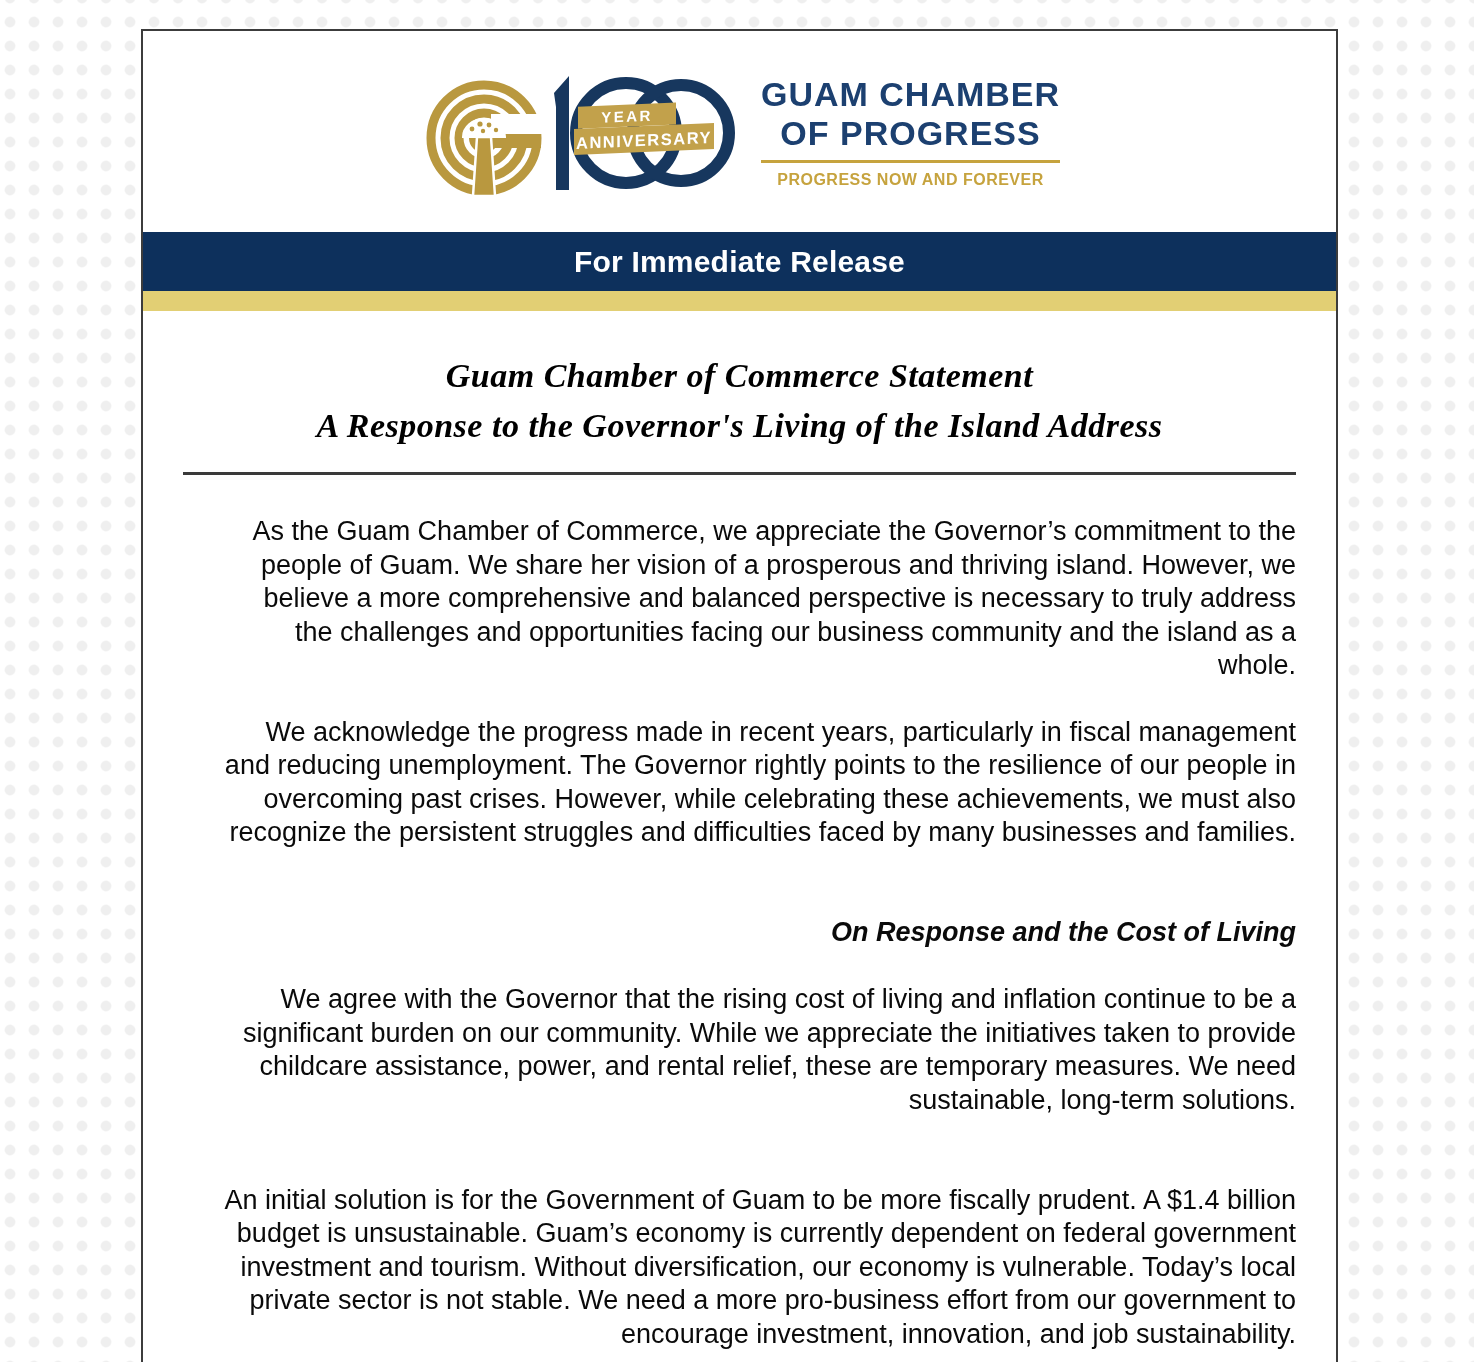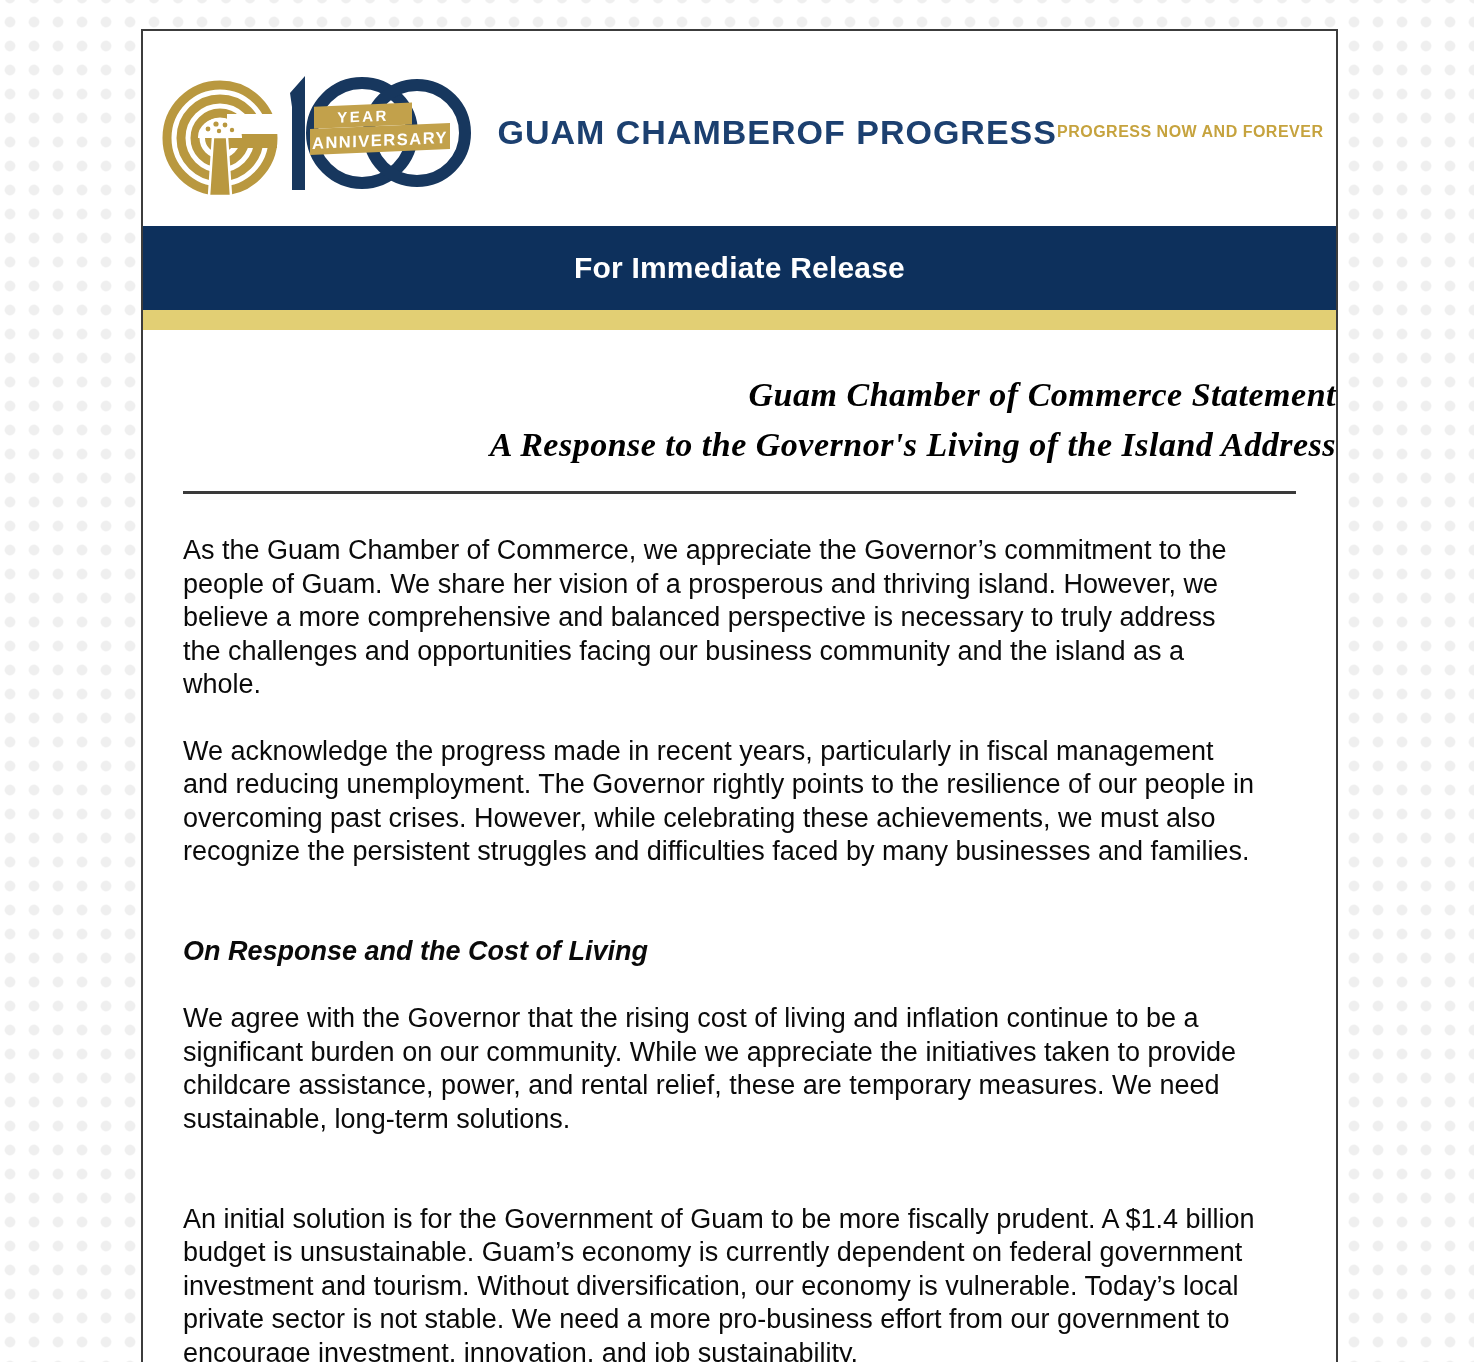--- a/index.html
+++ b/index.html
@@ -30,7 +30,7 @@
     align-items: center;
     gap: 24px;
   }
-  .logo-text { display: flex; flex-direction: row; align-items: center; }
+  .logo-text { display: flex; flex-direction: column; align-items: center; }
   .org {
     font-size: 34px;
     font-weight: bold;

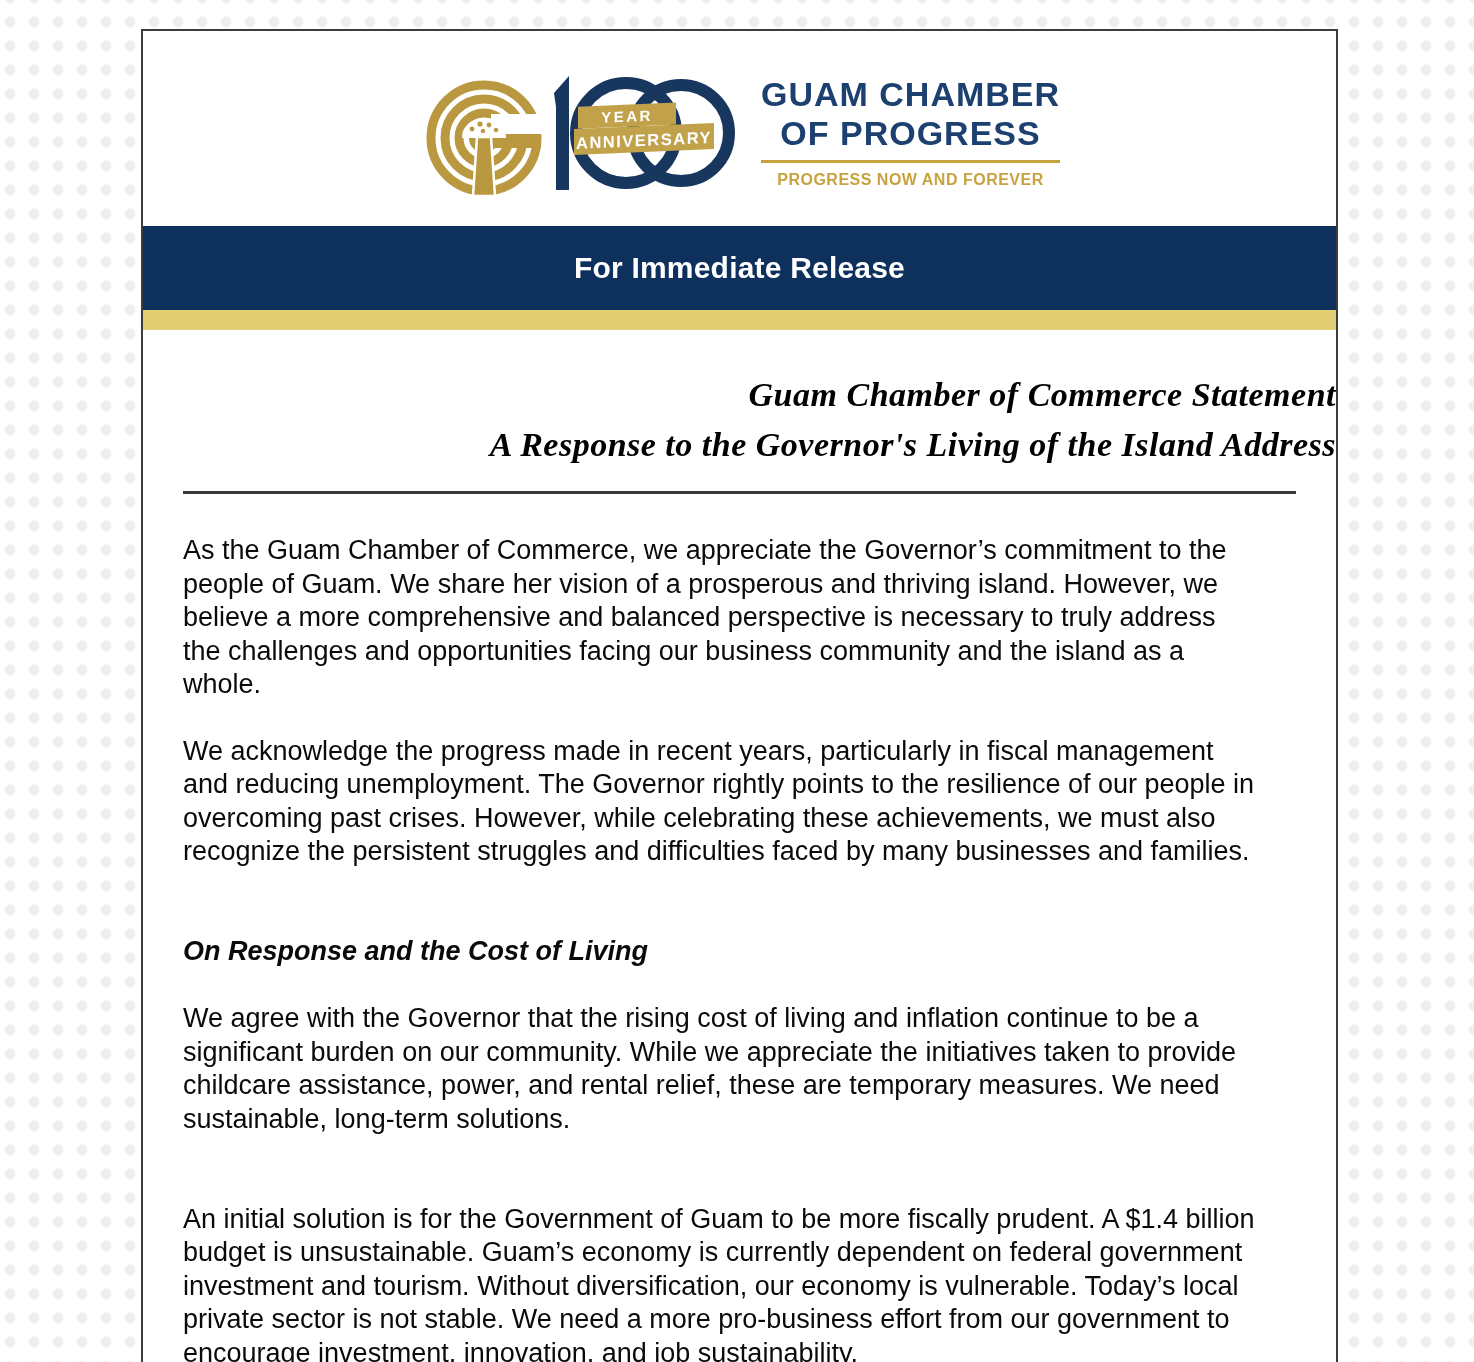--- a/index.html
+++ b/index.html
@@ -59,8 +59,8 @@
   }
   
   .release-banner {
-    margin-top: 19px;
-    height: 84px;
+    margin-top: 25px;
+    height: 59px;
     background: #0d305c;
     display: flex;
     align-items: center;

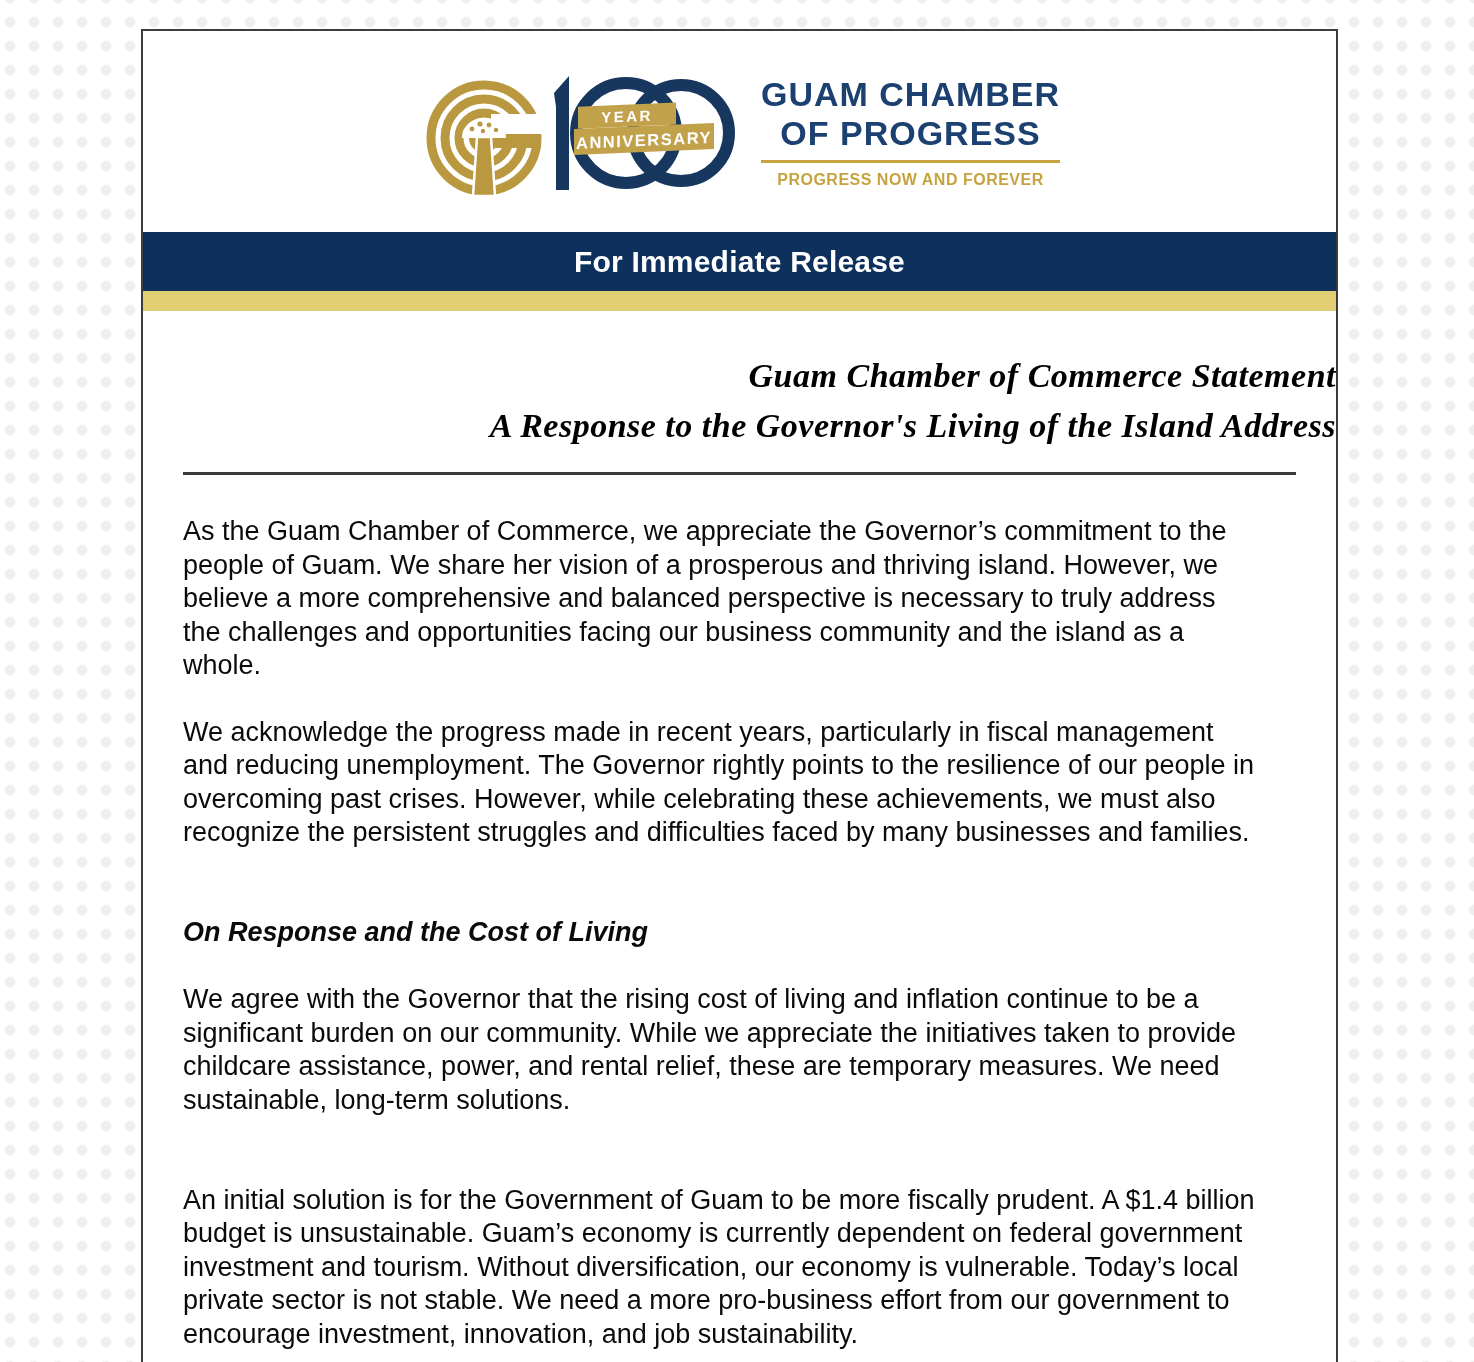--- a/index.html
+++ b/index.html
@@ -76,7 +76,7 @@
   
   .titles {
     margin-top: 40px;
-    text-align: right;
+    text-align: center;
     font-family: "Liberation Serif", serif;
     font-style: italic;
     font-weight: bold;

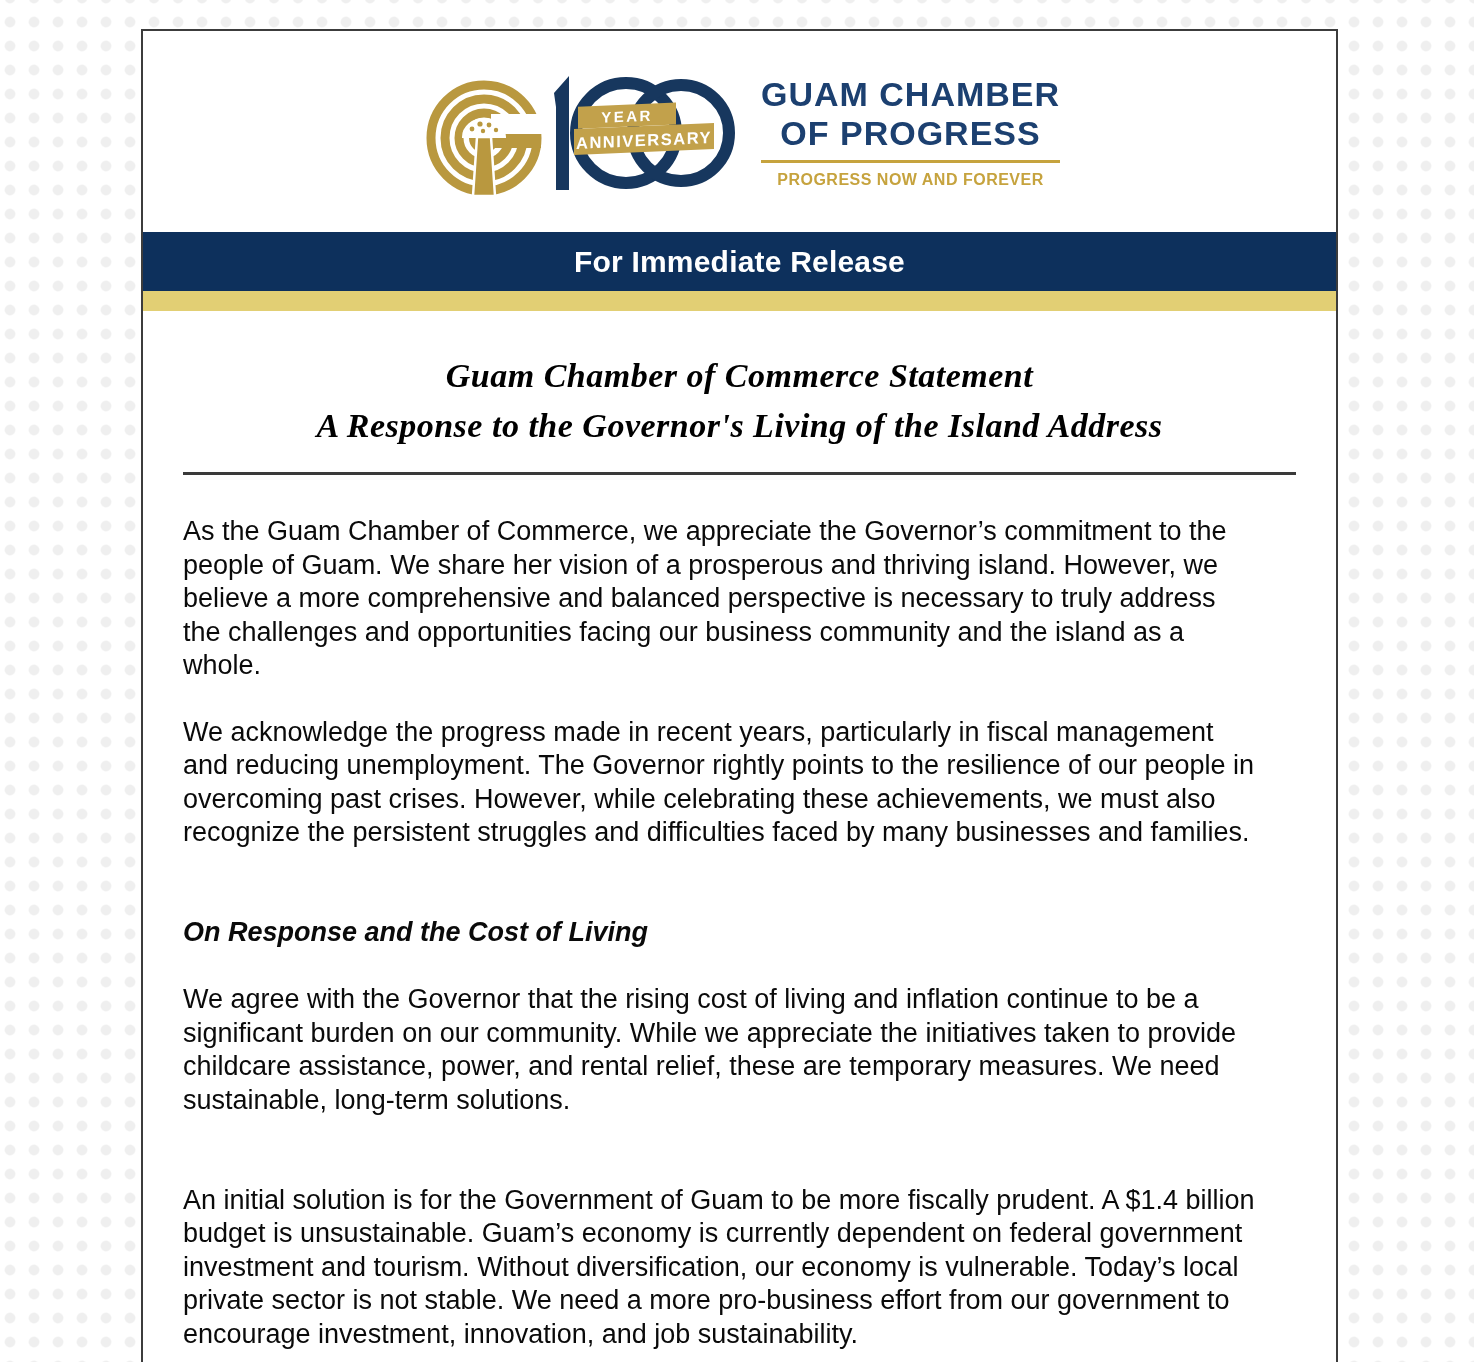--- a/index.html
+++ b/index.html
@@ -96,7 +96,7 @@
     line-height: 33.5px;
     color: #0a0a0a;
   }
-  .para { white-space: pre-line; margin-bottom: 33px; }
+  .para { white-space: pre-line; margin-bottom: 33px; text-align: right; }
   .section-heading { font-weight: bold; font-style: italic; }
 </style>
 </head>

